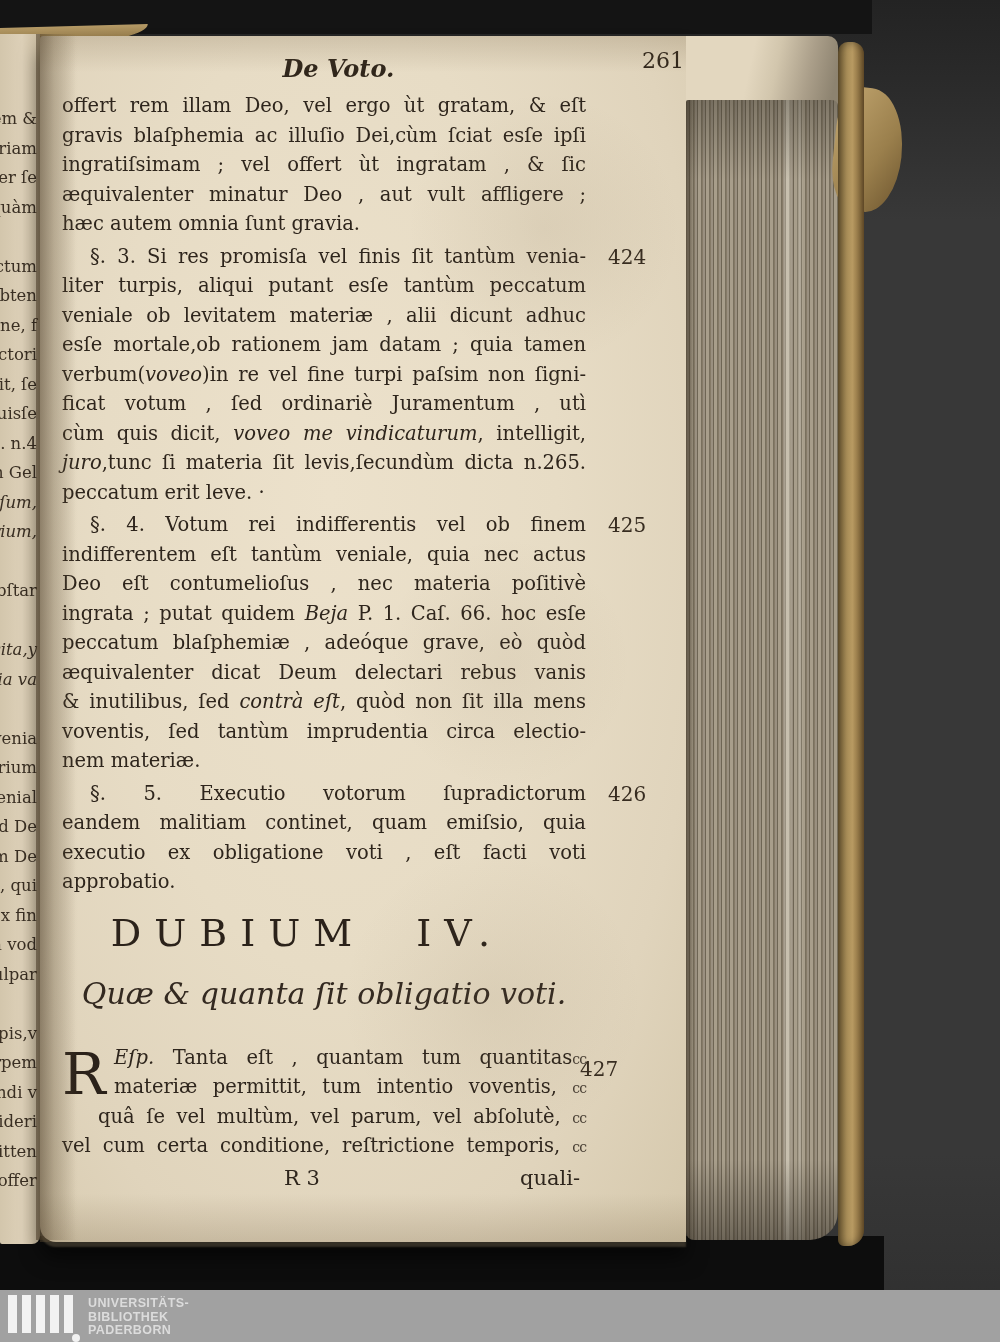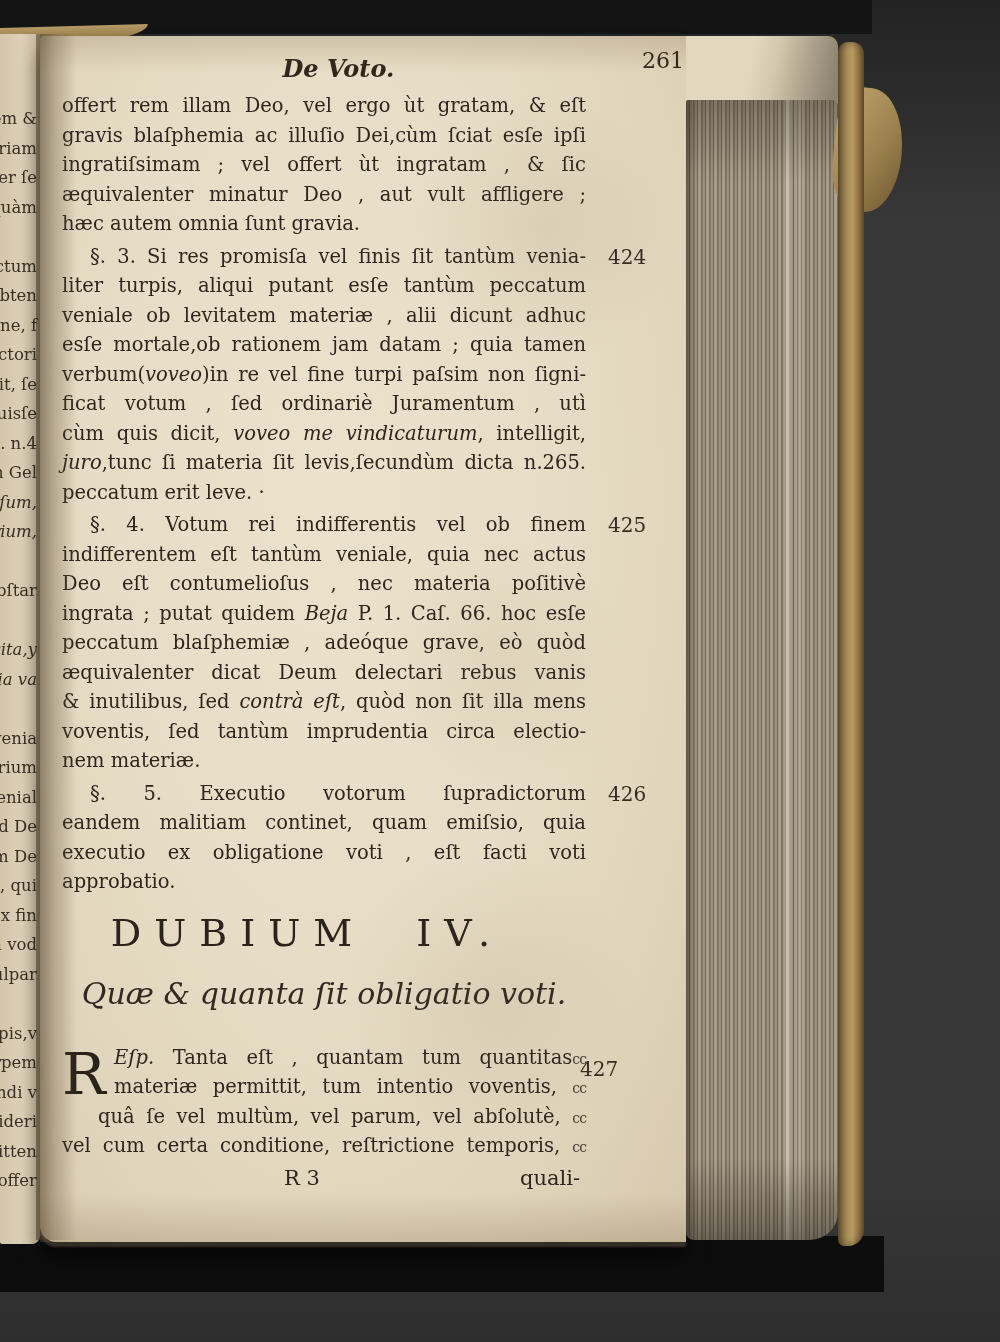--- a/index.html
+++ b/index.html
@@ -214,6 +214,23 @@
   <div class="cover-corner"></div>
   <div class="cover-edge"></div>
 
+  <div class="footer">
+    <div class="logo">
+      <div class="bars">
+        <div class="bar"></div>
+        <div class="bar"></div>
+        <div class="bar"></div>
+        <div class="bar"></div>
+        <div class="bar"></div>
+      </div>
+      <div class="bardot"></div>
+    </div>
+    <div class="footer-text">
+      <div>UNIVERSITÄTS-</div>
+      <div>BIBLIOTHEK</div>
+      <div>PADERBORN</div>
+    </div>
+  </div>
 </div>
 
 </body></html>

